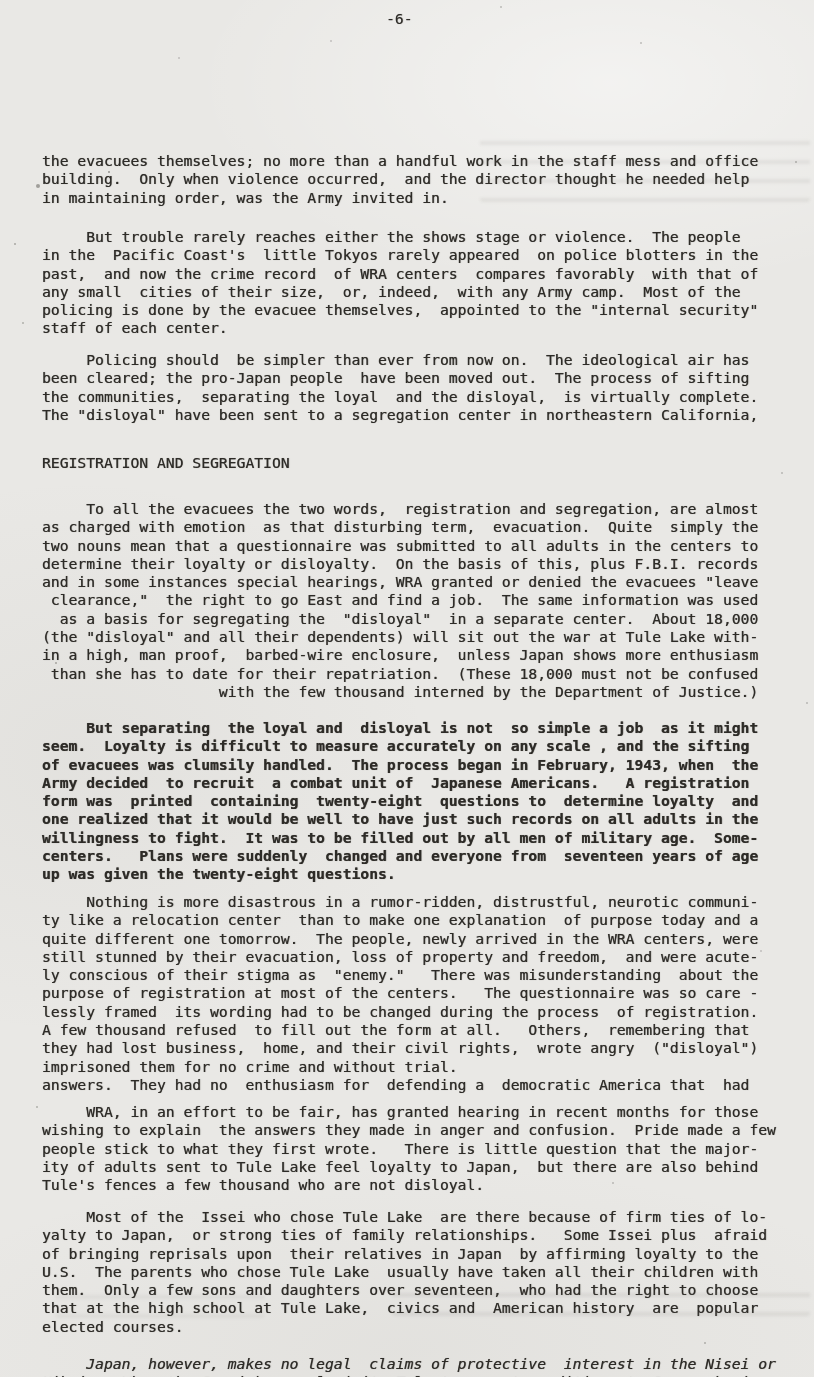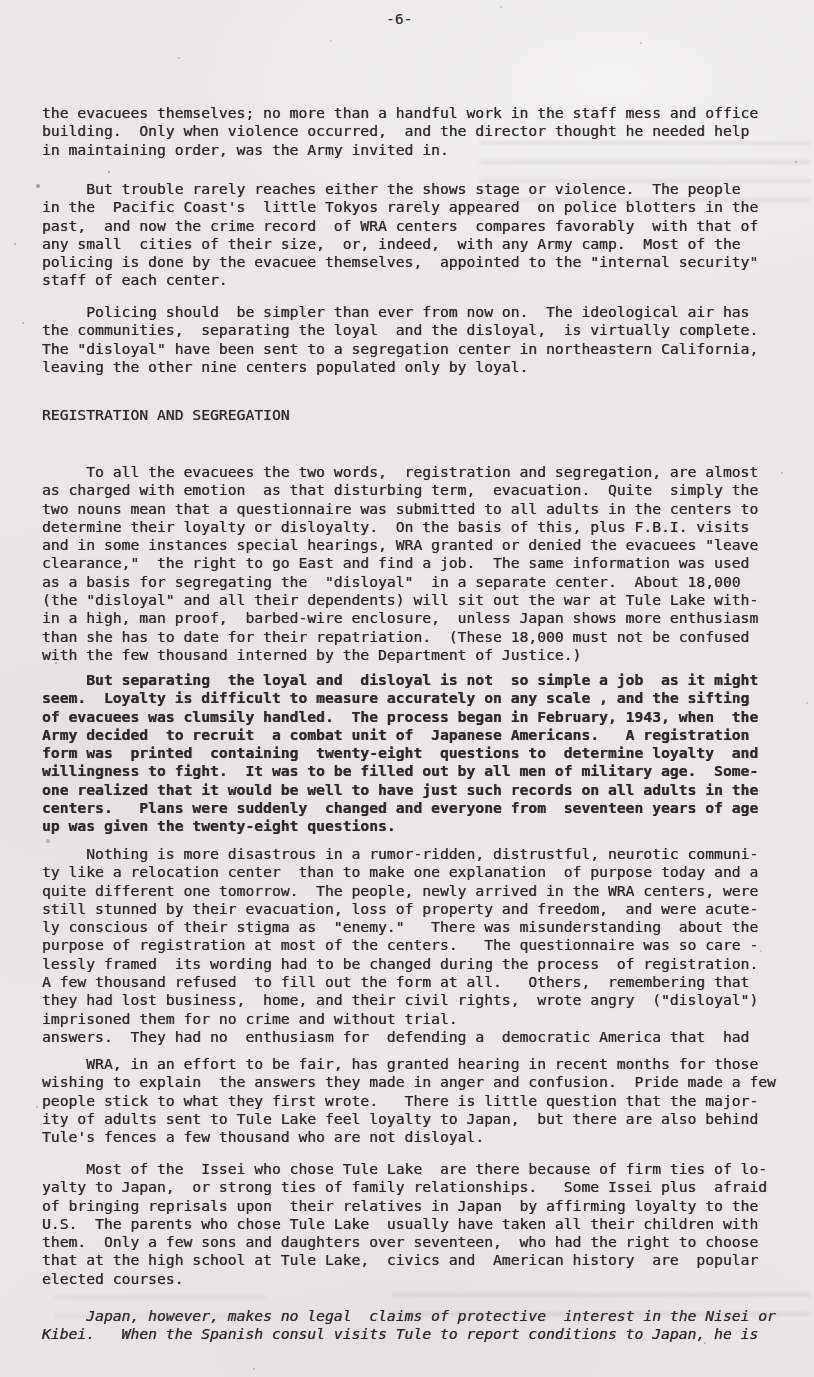--- a/index.html
+++ b/index.html
@@ -15,7 +15,7 @@
       #e9e8e5;
     font-family:"DejaVu Sans Mono", monospace;
   }
-  .text-layer{position:absolute;inset:0;}
+  .text-layer{position:absolute;inset:0;margin-top:48px;}
   .block{
     position:absolute;
     left:42px;

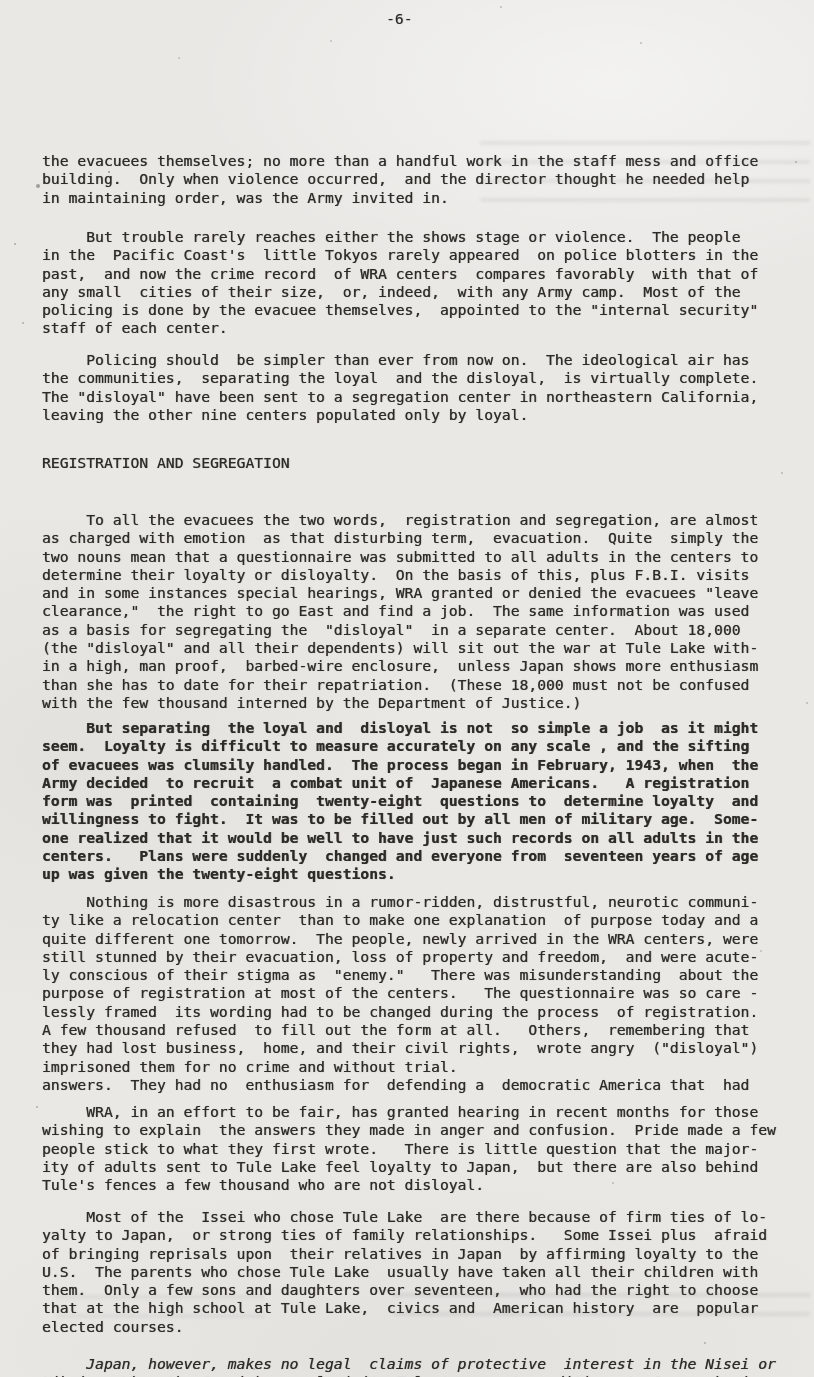--- a/index.html
+++ b/index.html
@@ -95,6 +95,7 @@
       </div>
       <div class="block" style="top: 303px;">
         <div class="line">     Policing should  be simpler than ever from now on.  The ideological air has</div>
+        <div class="line">been cleared; the pro-Japan people  have been moved out.  The process of sifting</div>
         <div class="line">the communities,  separating the loyal  and the disloyal,  is virtually complete.</div>
         <div class="line">The "disloyal" have been sent to a segregation center in northeastern California,</div>
         <div class="line">leaving the other nine centers populated only by loyal.</div>

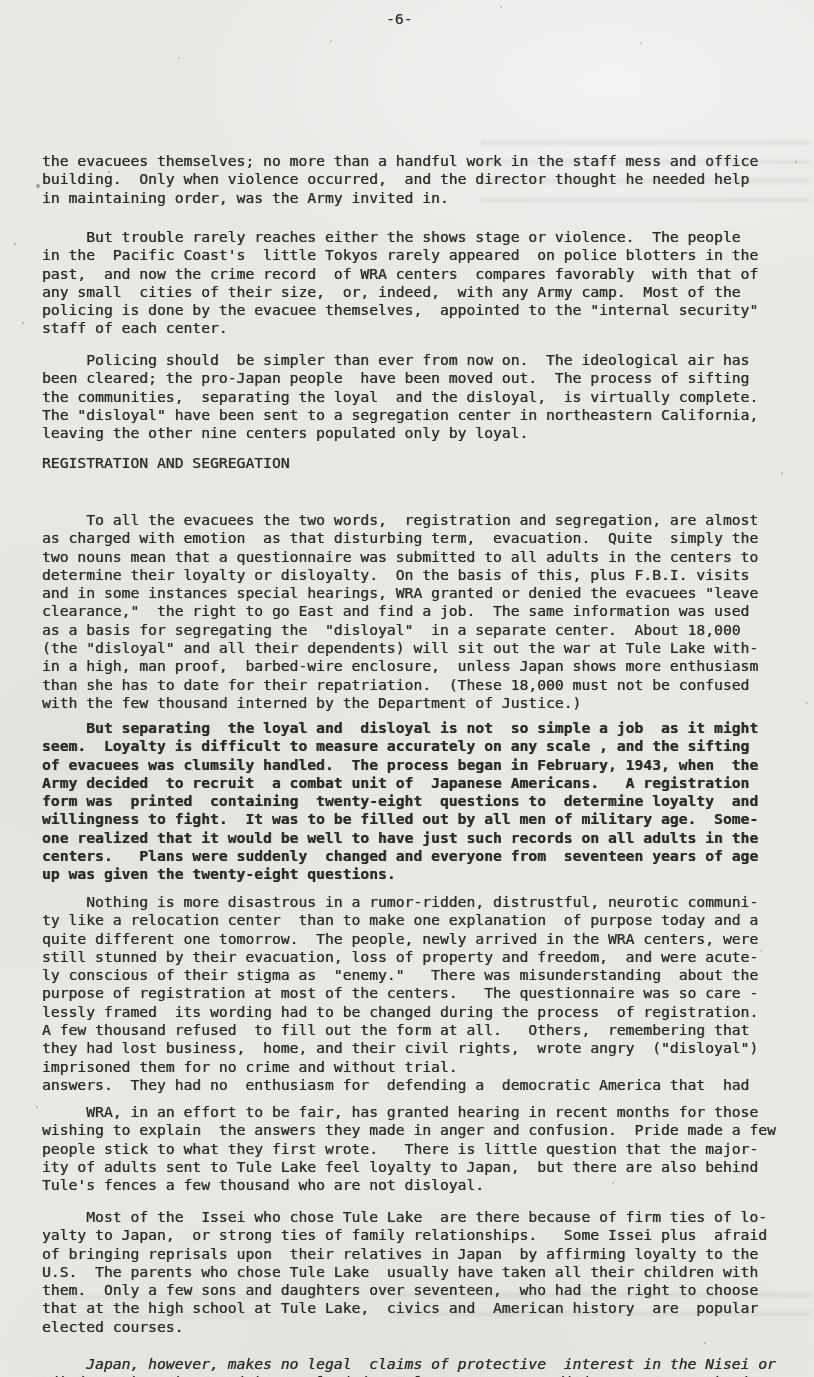--- a/index.html
+++ b/index.html
@@ -98,7 +98,6 @@
         <div class="line">been cleared; the pro-Japan people  have been moved out.  The process of sifting</div>
         <div class="line">the communities,  separating the loyal  and the disloyal,  is virtually complete.</div>
         <div class="line">The "disloyal" have been sent to a segregation center in northeastern California,</div>
-        <div class="line">leaving the other nine centers populated only by loyal.</div>
       </div>
       <div class="block heading" style="top: 406px;">
         <div class="line">REGISTRATION AND SEGREGATION</div>

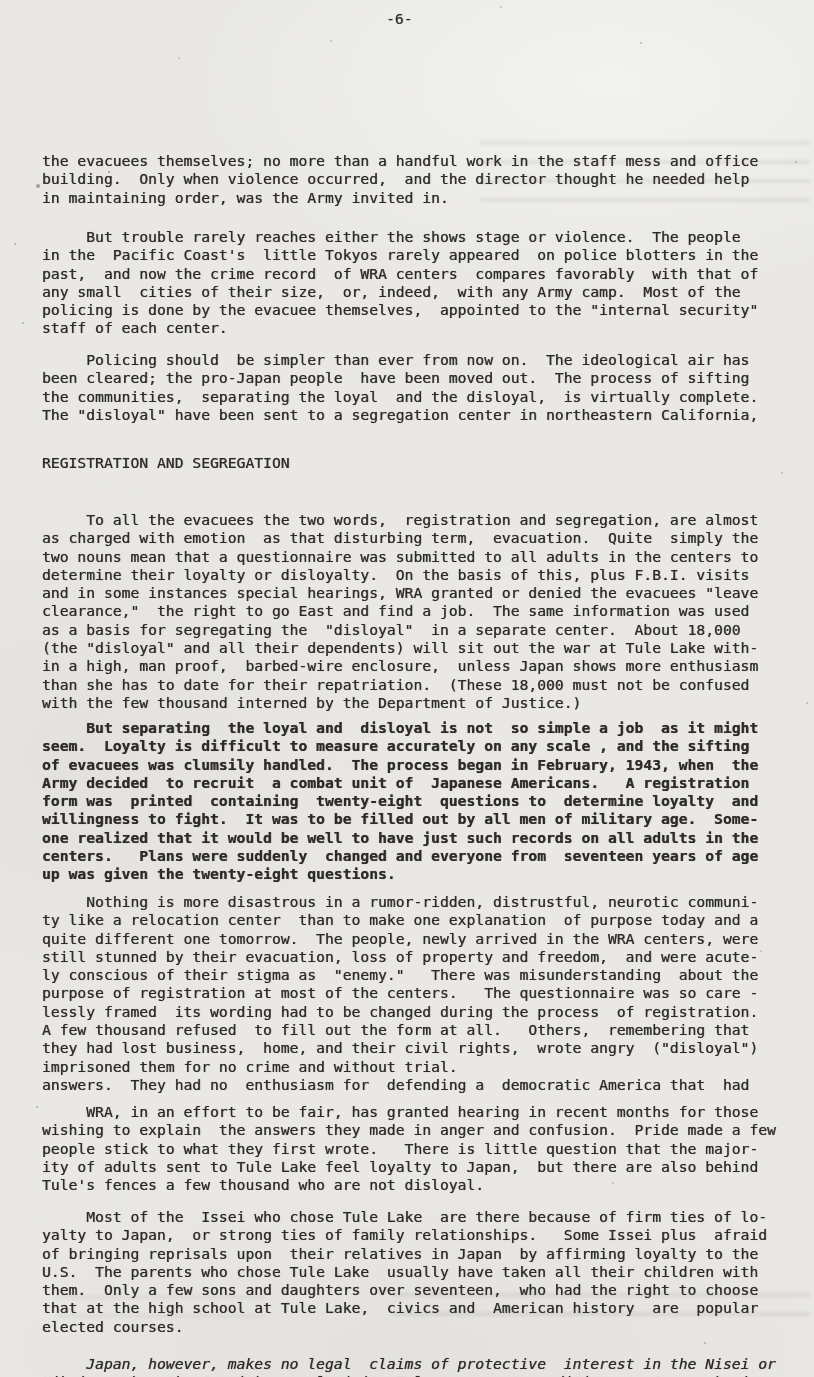--- a/index.html
+++ b/index.html
@@ -102,7 +102,7 @@
       <div class="block heading" style="top: 406px;">
         <div class="line">REGISTRATION AND SEGREGATION</div>
       </div>
-      <div class="block" style="top: 463px;">
+      <div class="block" style="top: 452px; text-align: right;">
         <div class="line">     To all the evacuees the two words,  registration and segregation, are almost</div>
         <div class="line">as charged with emotion  as that disturbing term,  evacuation.  Quite  simply the</div>
         <div class="line">two nouns mean that a questionnaire was submitted to all adults in the centers to</div>

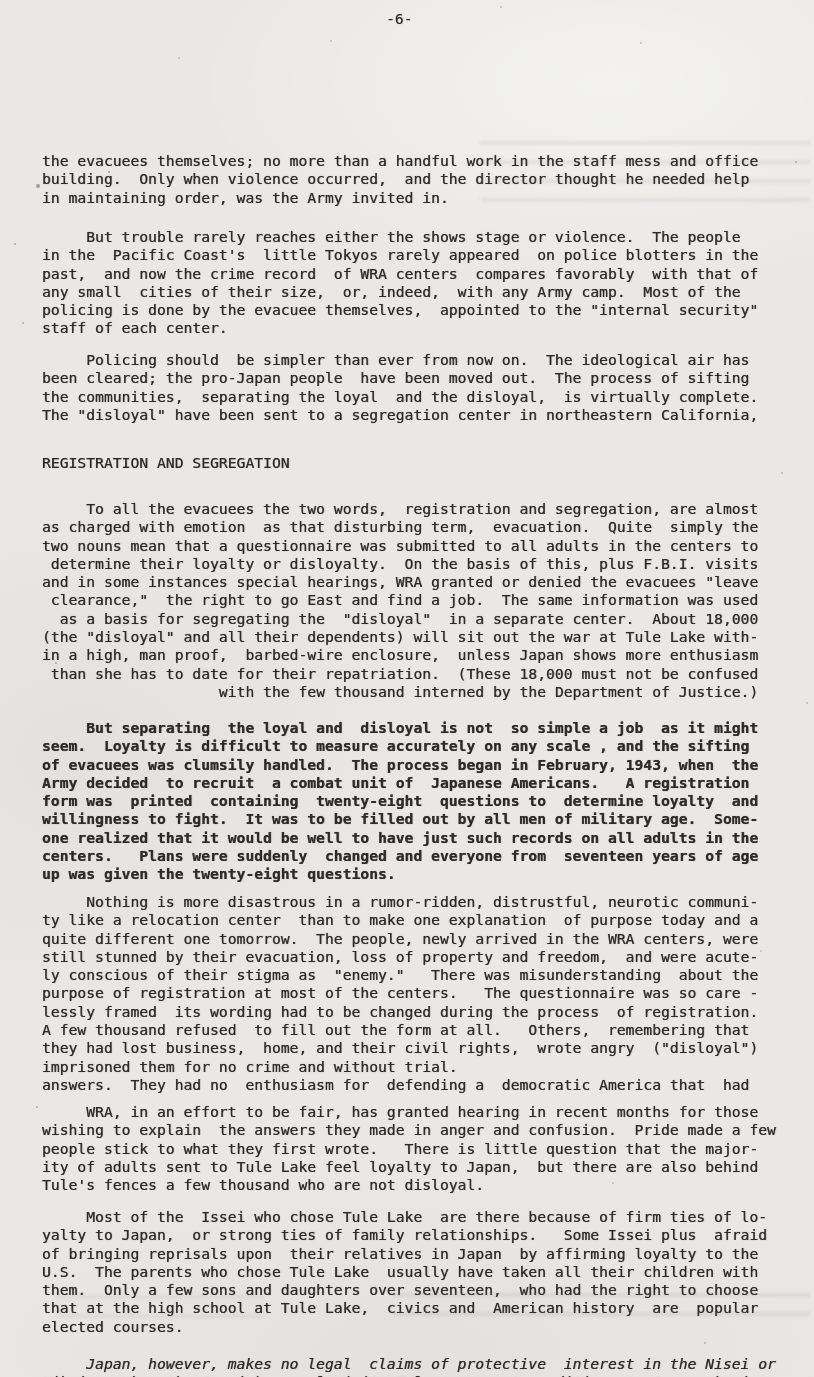--- a/index.html
+++ b/index.html
@@ -106,7 +106,7 @@
         <div class="line">     To all the evacuees the two words,  registration and segregation, are almost</div>
         <div class="line">as charged with emotion  as that disturbing term,  evacuation.  Quite  simply the</div>
         <div class="line">two nouns mean that a questionnaire was submitted to all adults in the centers to</div>
-        <div class="line">determine their loyalty or disloyalty.  On the basis of this, plus F.B.I. visits</div>
+        <div class="line">determine their loyalty or disloyalty.  On the basis of this, plus F.B.I. records</div>
         <div class="line">and in some instances special hearings, WRA granted or denied the evacuees "leave</div>
         <div class="line">clearance,"  the right to go East and find a job.  The same information was used</div>
         <div class="line">as a basis for segregating the  "disloyal"  in a separate center.  About 18,000</div>

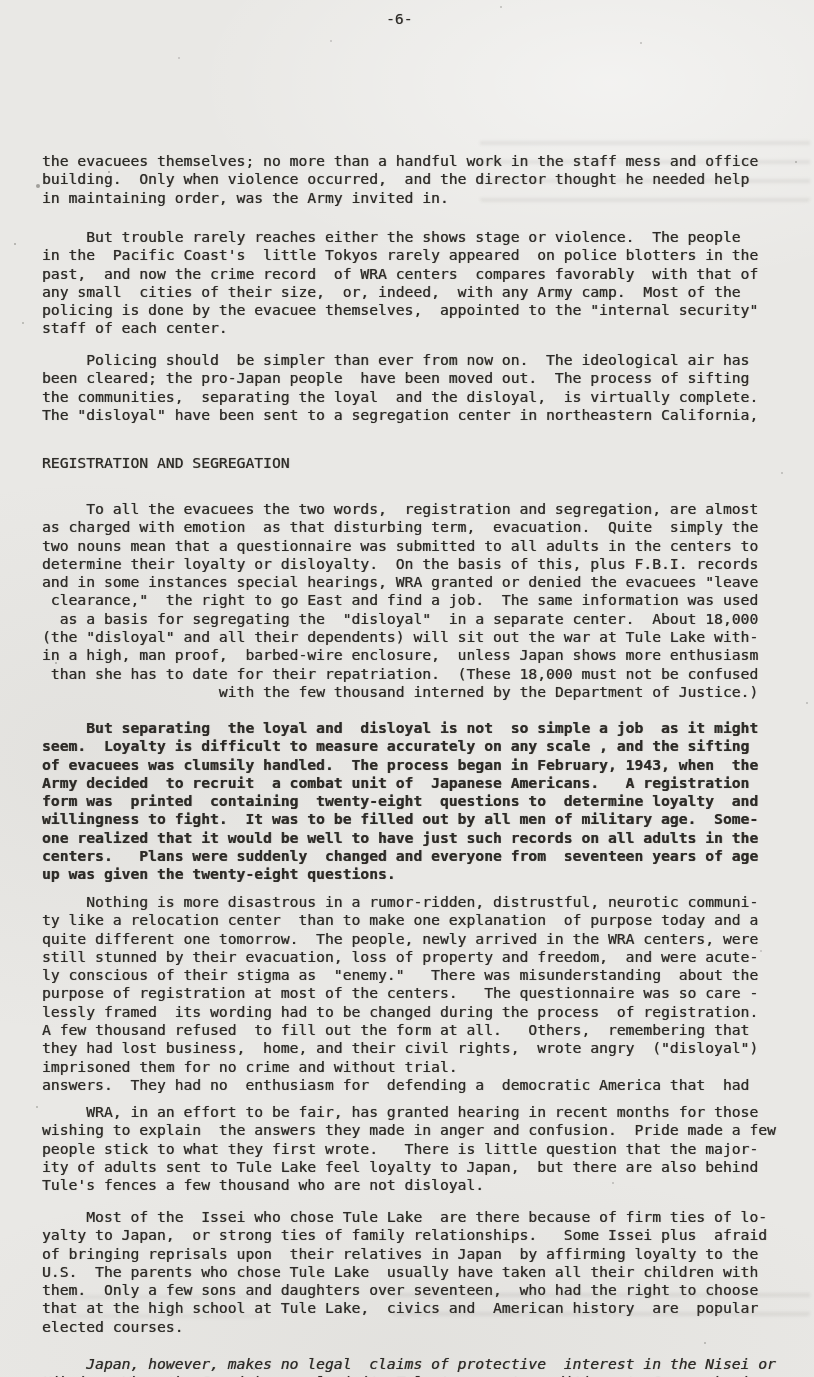--- a/index.html
+++ b/index.html
@@ -121,8 +121,8 @@
         <div class="line">of evacuees was clumsily handled.  The process began in February, 1943, when  the</div>
         <div class="line">Army decided  to recruit  a combat unit of  Japanese Americans.   A registration</div>
         <div class="line">form was  printed  containing  twenty-eight  questions to  determine loyalty  and</div>
+        <div class="line">one realized that it would be well to have just such records on all adults in the</div>
         <div class="line">willingness to fight.  It was to be filled out by all men of military age.  Some-</div>
-        <div class="line">one realized that it would be well to have just such records on all adults in the</div>
         <div class="line">centers.   Plans were suddenly  changed and everyone from  seventeen years of age</div>
         <div class="line">up was given the twenty-eight questions.</div>
       </div>

